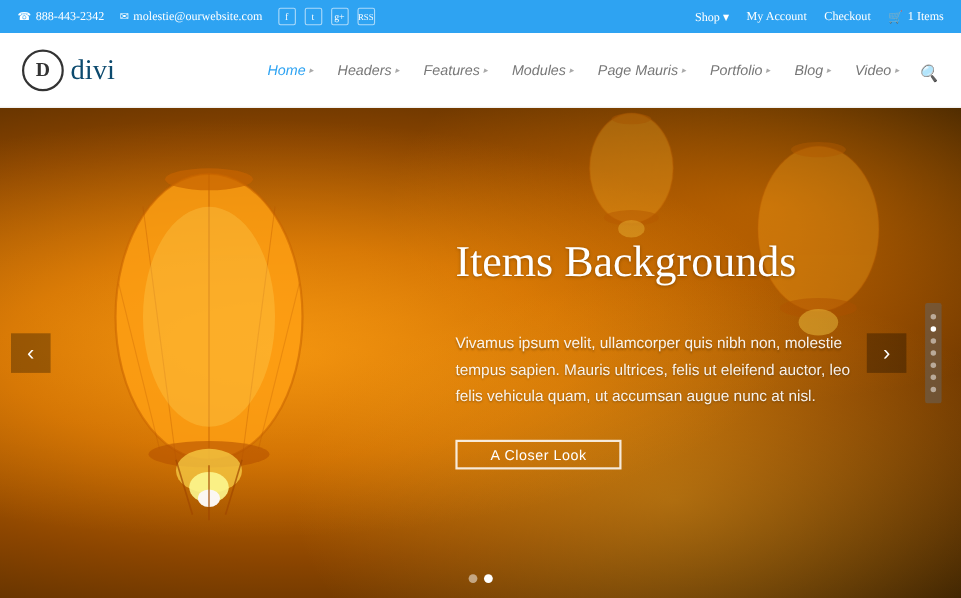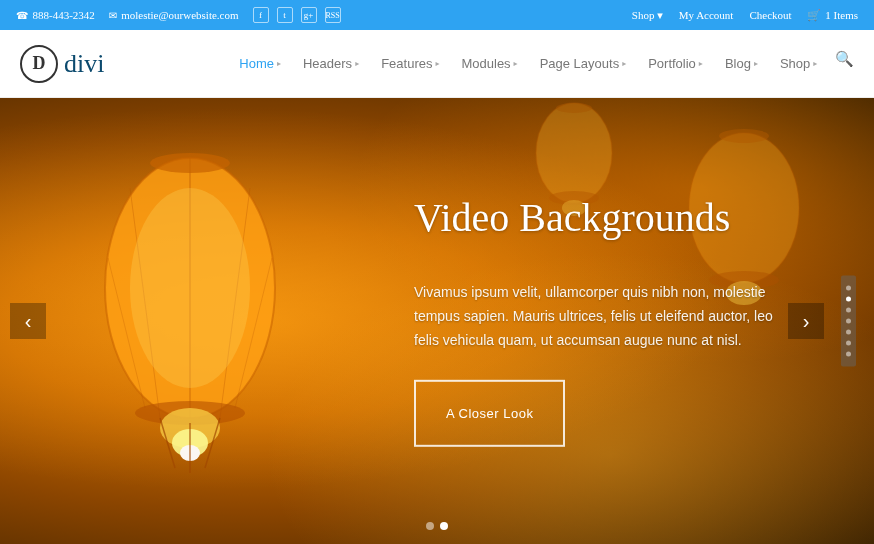--- a/index.html
+++ b/index.html
@@ -46,7 +46,7 @@
     }
     #logo-text { font-size: 26px; font-weight: 300; color: #0c4a6e; font-family: 'Georgia', serif; }
 
-    #nav-links { display: flex; align-items: flex-start; gap: 2px; }
+    #nav-links { display: flex; align-items: flex-end; gap: 2px; font-style: italic; }
     .nav-link {
       padding: 6px 10px;
       font-size: 13px;

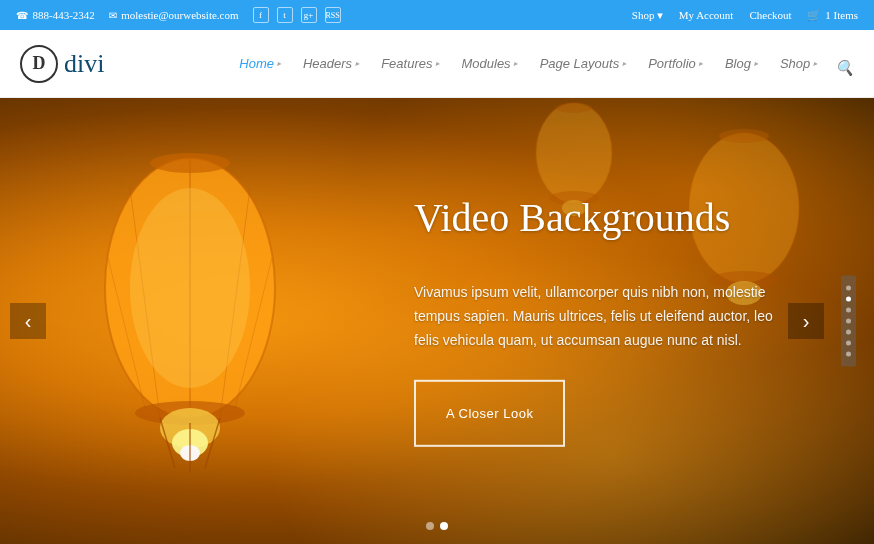--- a/index.html
+++ b/index.html
@@ -257,7 +257,7 @@
       <span class="nav-chevron">▸</span>
     </div>
     <div class="nav-link">
-      <span>Page Layouts</span>
+      <span>Page Mauris</span>
       <span class="nav-chevron">▸</span>
     </div>
     <div class="nav-link">

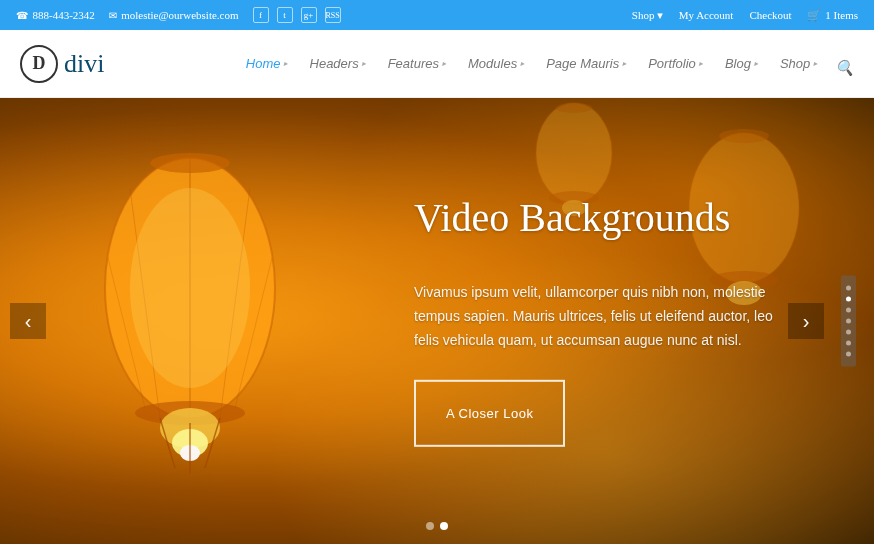--- a/index.html
+++ b/index.html
@@ -269,7 +269,7 @@
       <span class="nav-chevron">▸</span>
     </div>
     <div class="nav-link">
-      <span>Shop</span>
+      <span>Video</span>
       <span class="nav-chevron">▸</span>
     </div>
     <div id="nav-search">🔍</div>

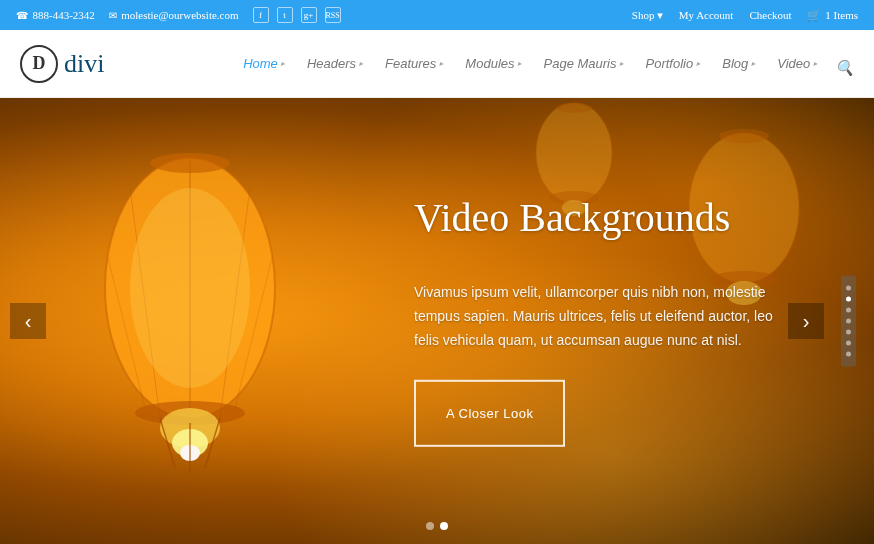--- a/index.html
+++ b/index.html
@@ -326,7 +326,7 @@
   <button class="slider-arrow" id="arrow-left">‹</button>
 
   <div id="slide-content">
-    <h1 id="slide-title">Video Backgrounds</h1>
+    <h1 id="slide-title">Items Backgrounds</h1>
     <p id="slide-desc">Vivamus ipsum velit, ullamcorper quis nibh non, molestie tempus sapien. Mauris ultrices, felis ut eleifend auctor, leo felis vehicula quam, ut accumsan augue nunc at nisl.</p>
     <button id="slide-btn">A Closer Look</button>
   </div>

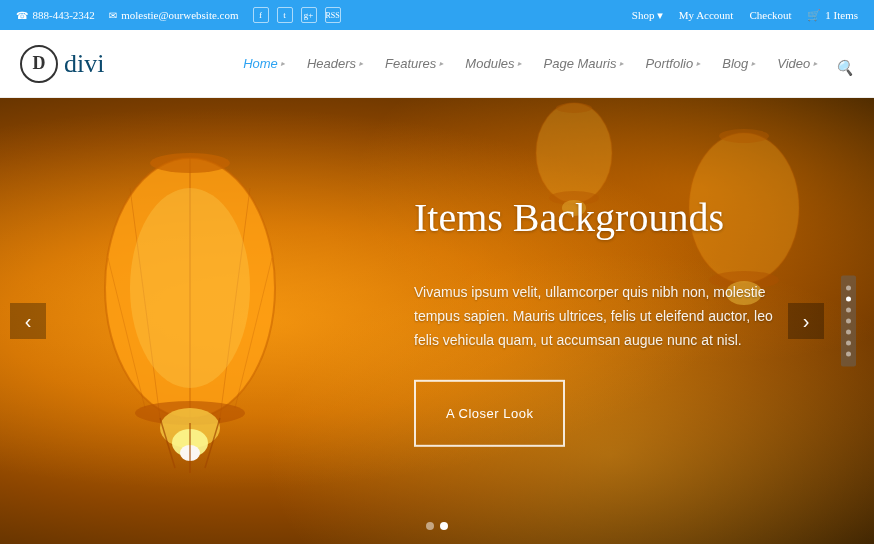--- a/index.html
+++ b/index.html
@@ -140,7 +140,7 @@
       display: inline-block;
       border: 2px solid rgba(255,255,255,0.85);
       color: #fff;
-      padding: 24px 30px;
+      padding: 4px 30px;
       font-size: 13px;
       font-family: 'Arial', sans-serif;
       cursor: pointer;

